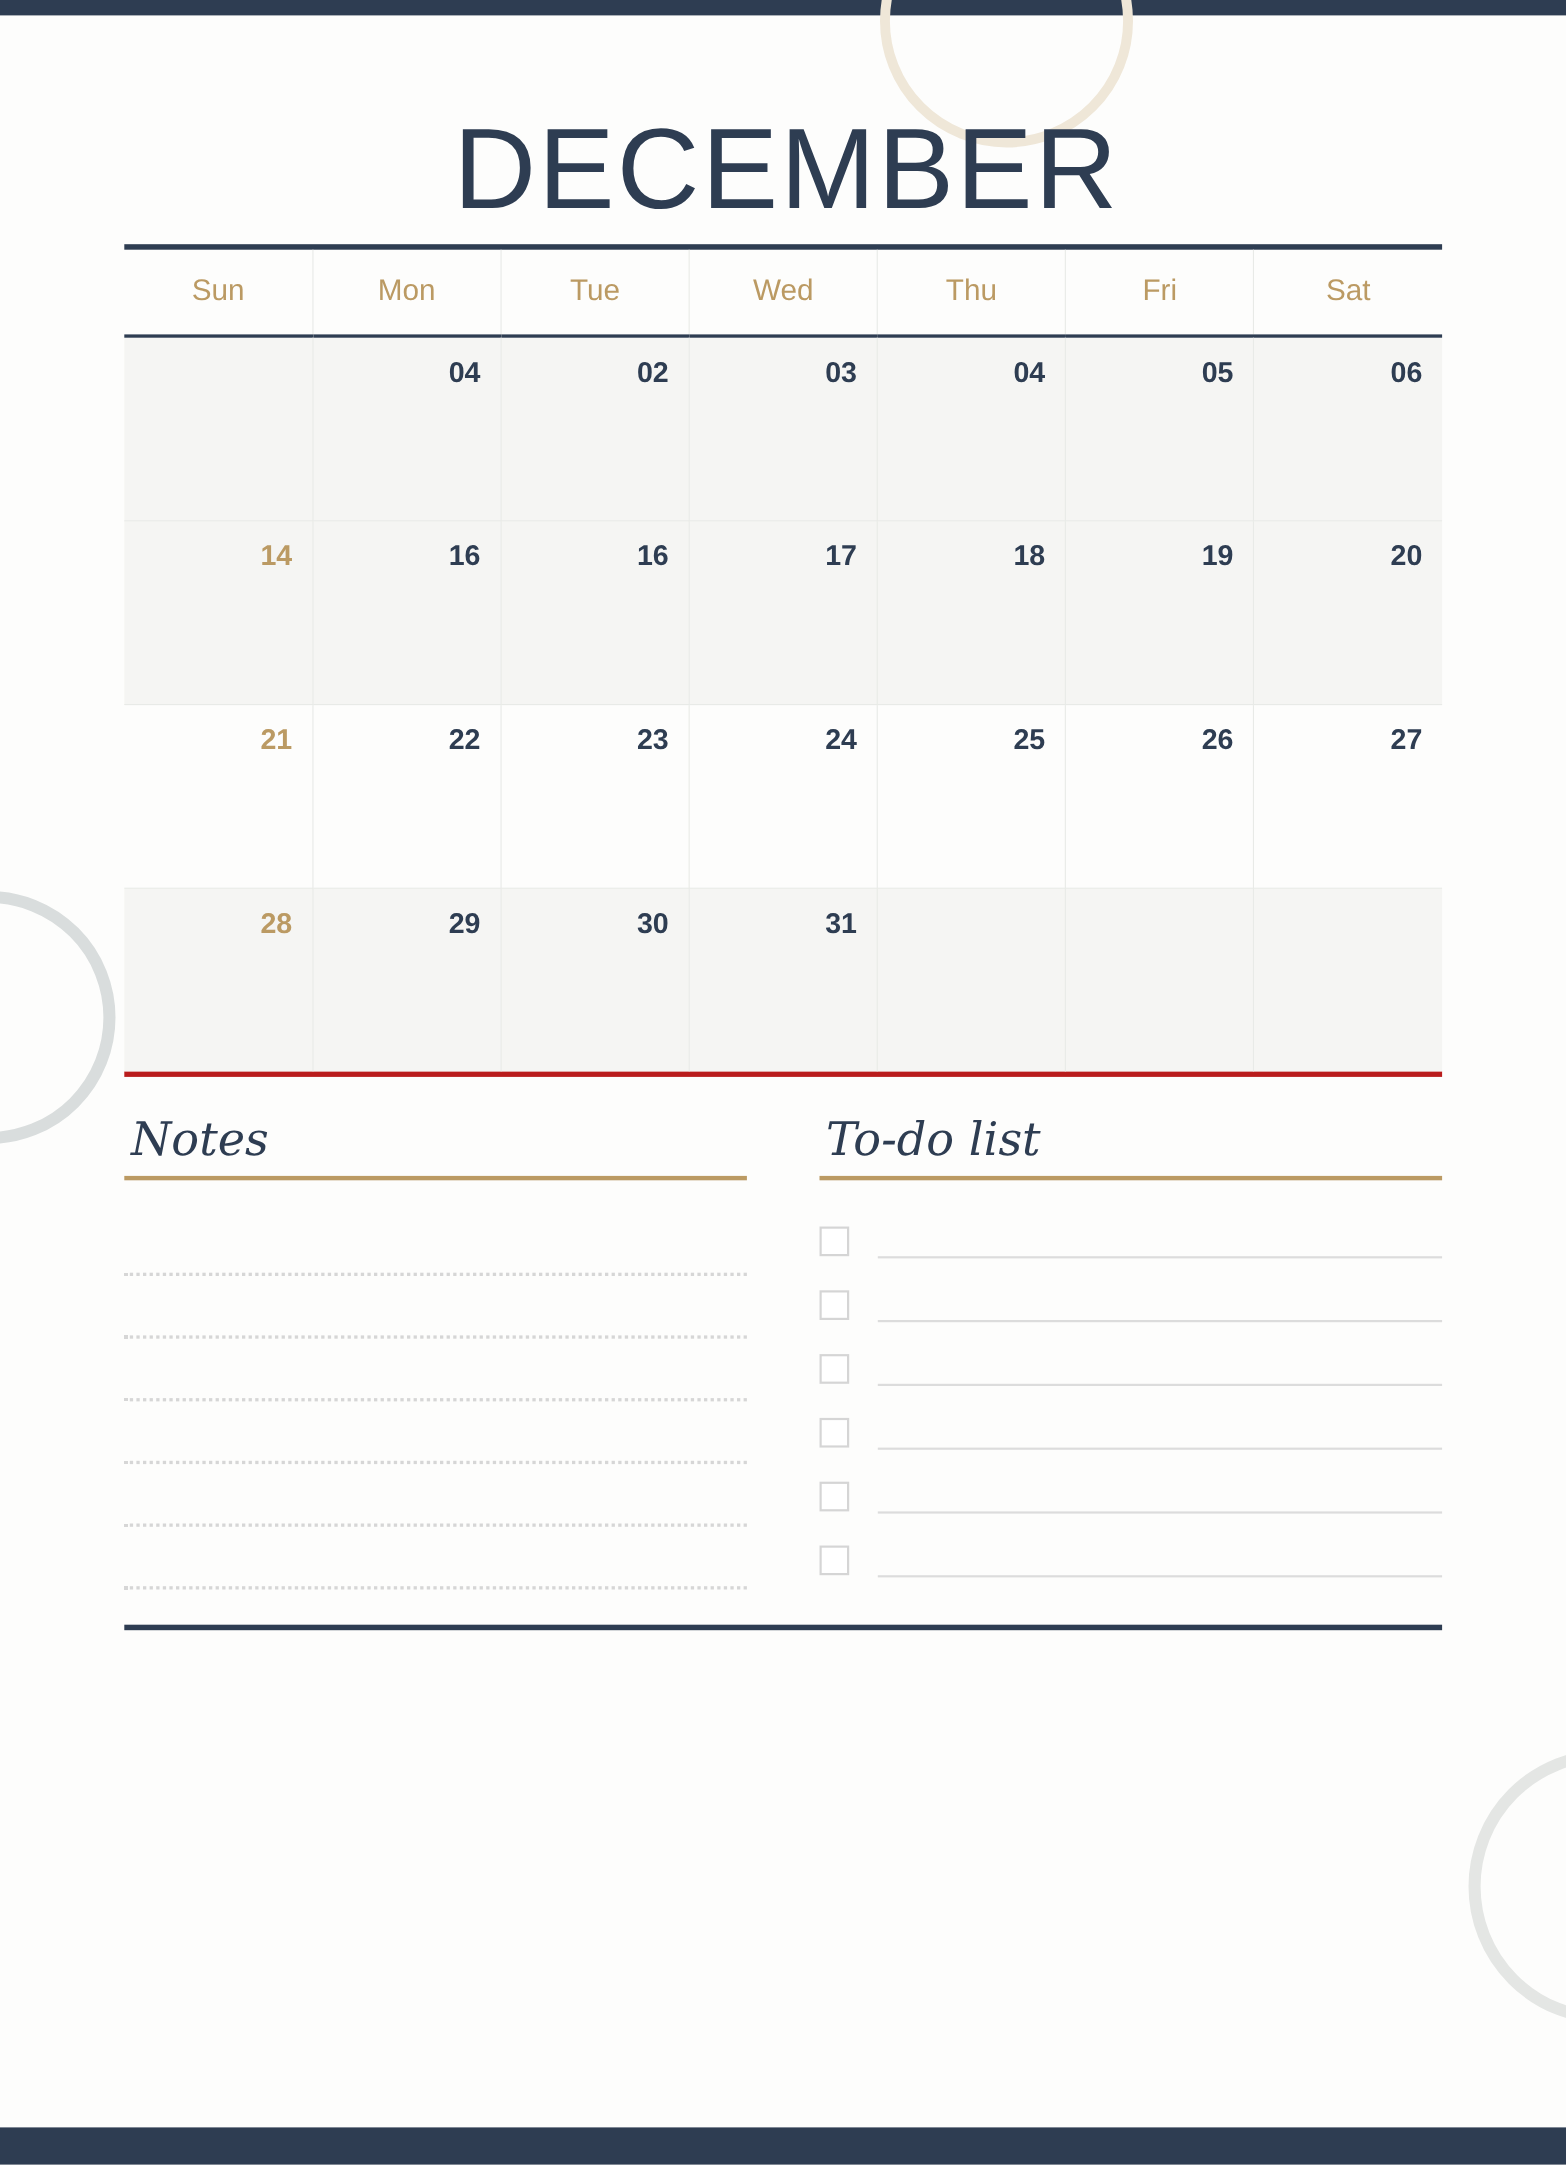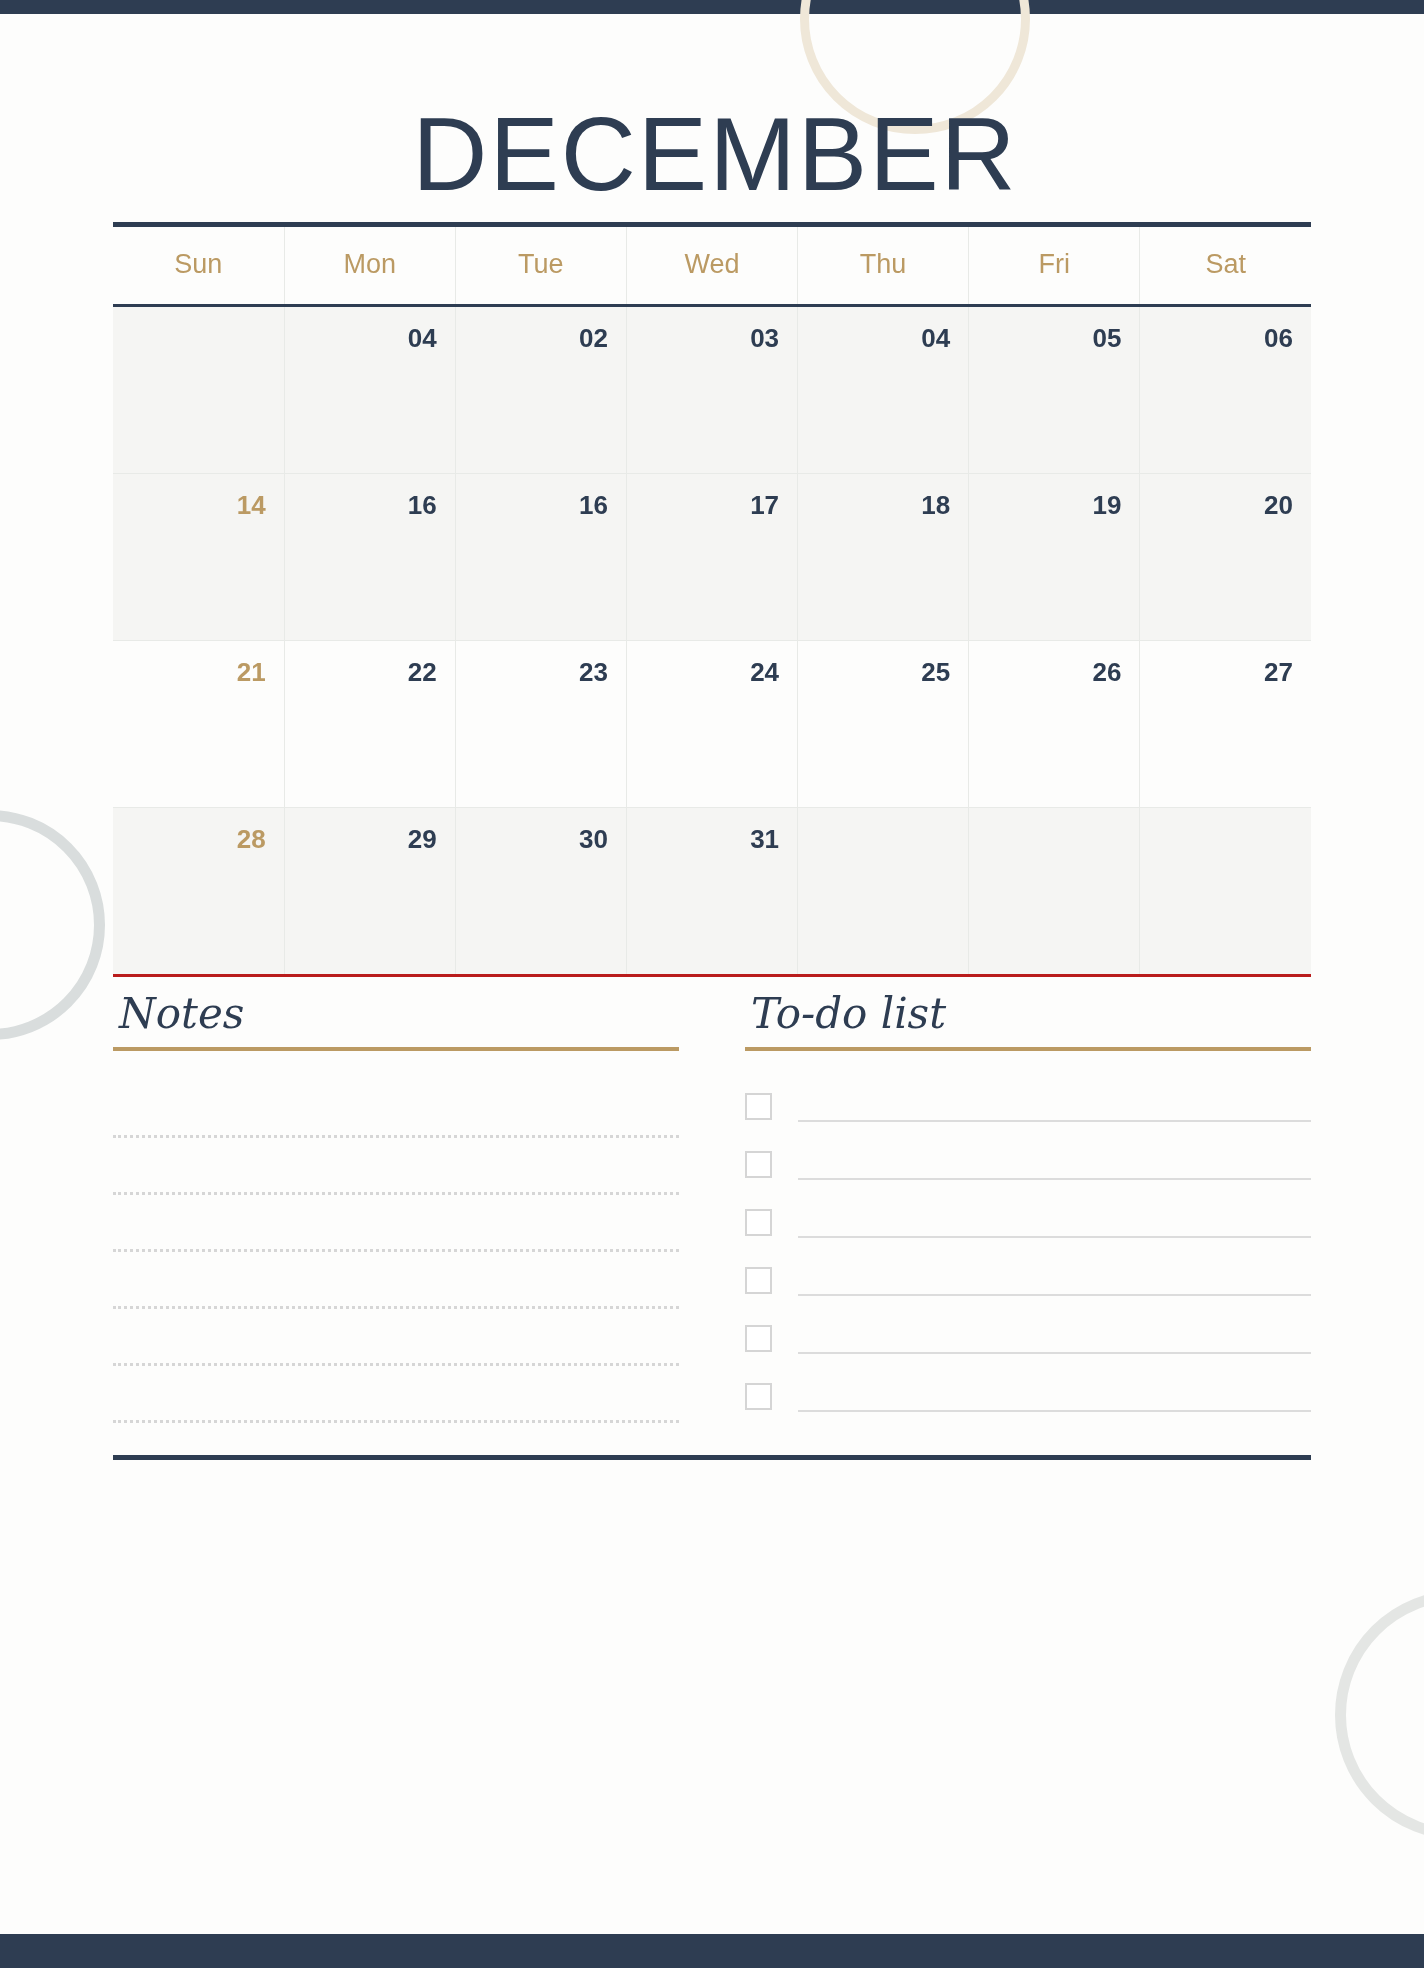--- a/index.html
+++ b/index.html
@@ -98,7 +98,7 @@
   .cal {
     margin-top: 16px;
     border-top: 5px solid #2e3d52;
-    border-bottom: 3px solid #b91c1c;
+    border-bottom: 5px solid #b91c1c;
   }
   table.calendar {
     width: 100%;

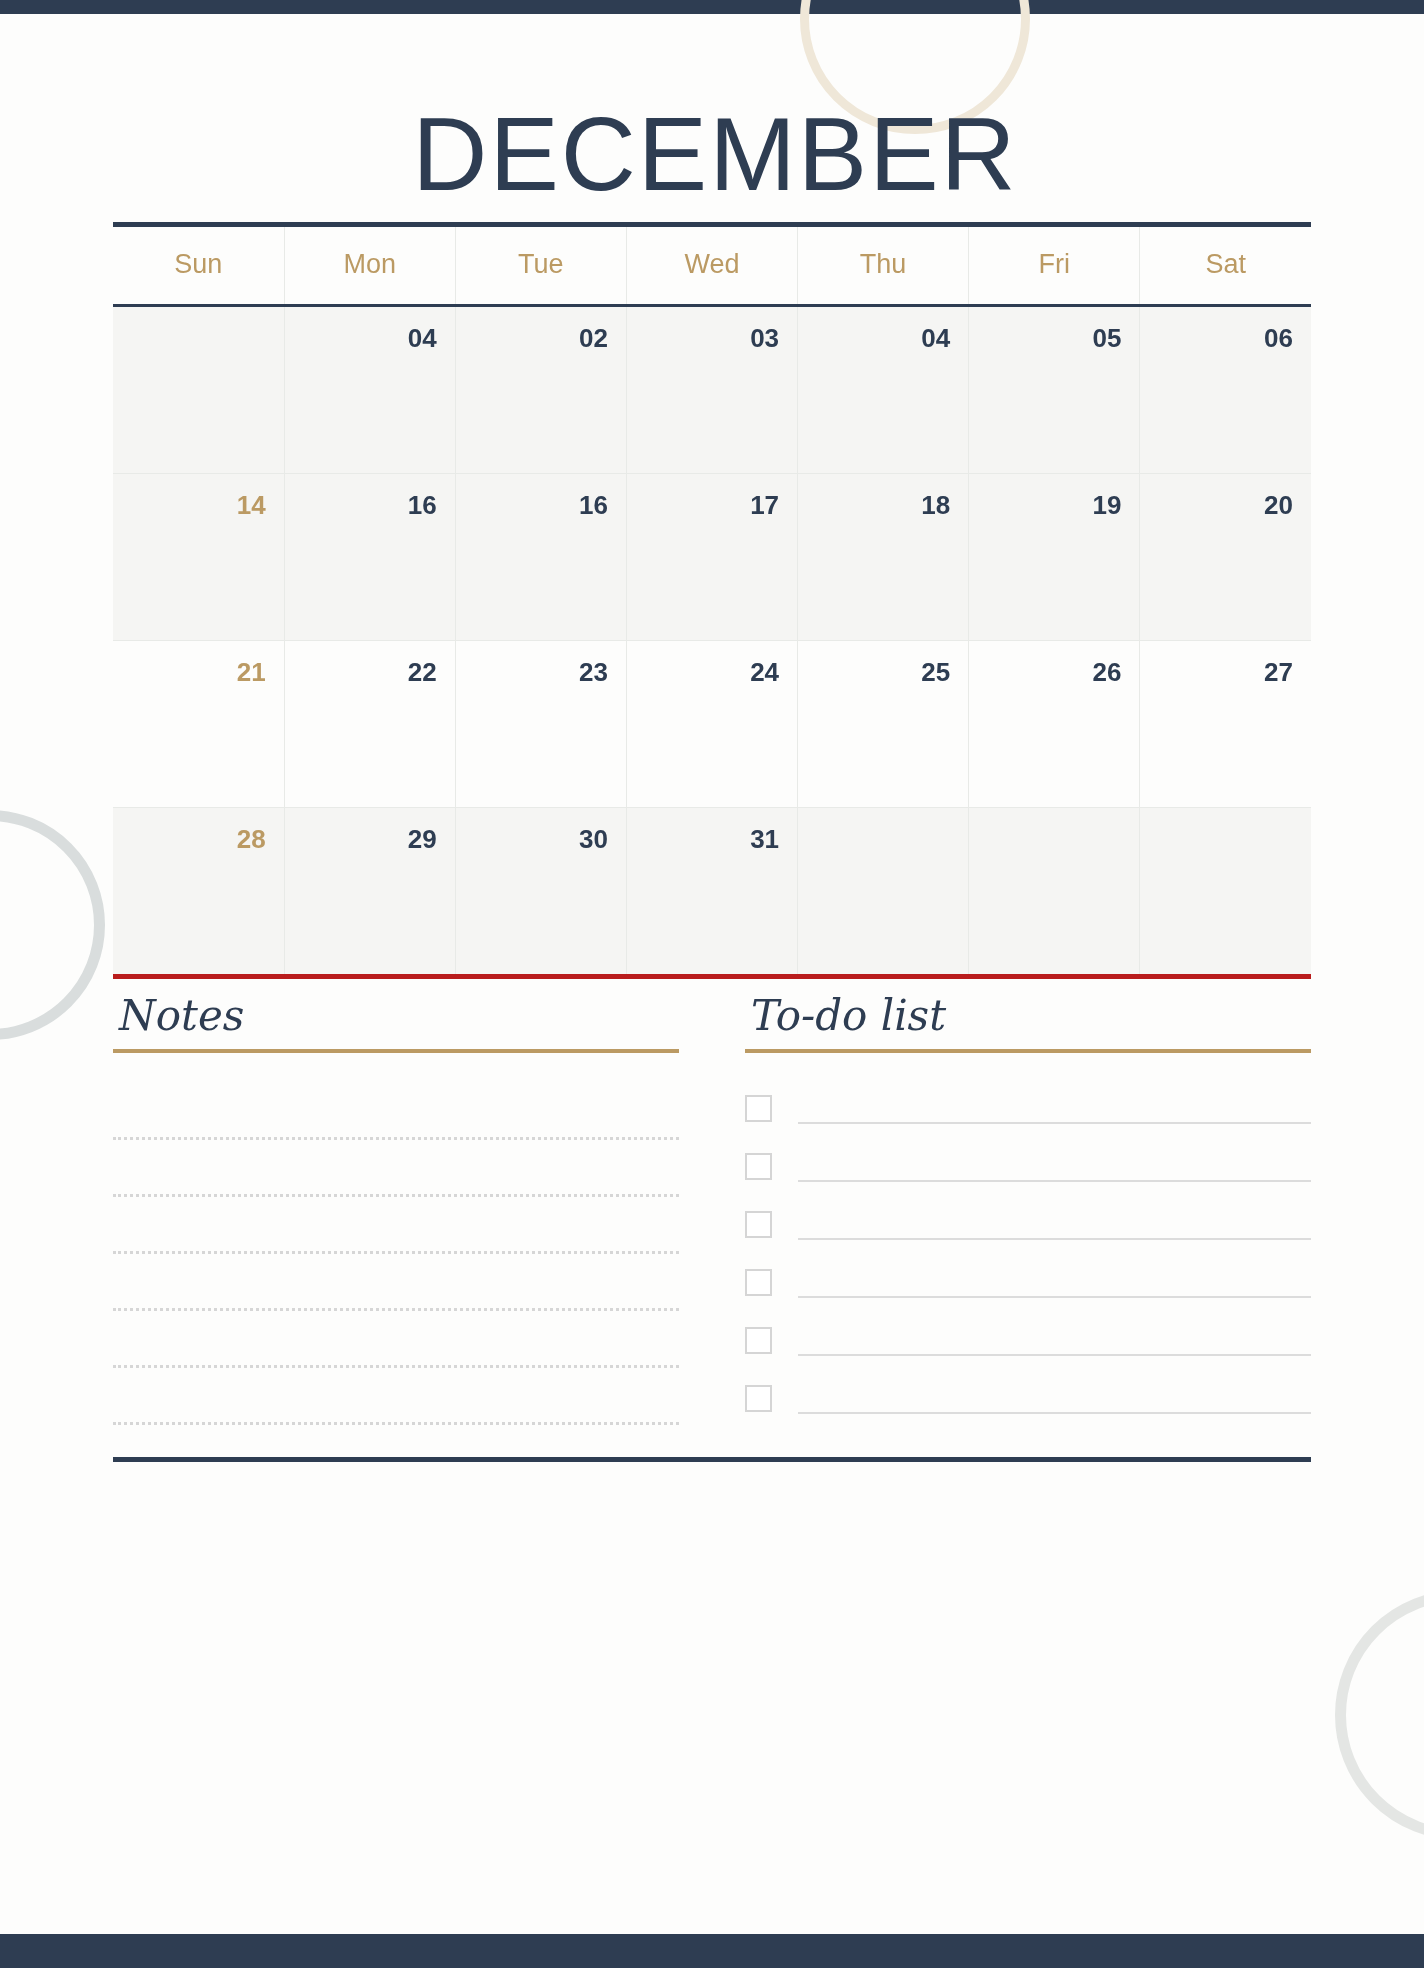--- a/index.html
+++ b/index.html
@@ -136,7 +136,7 @@
   
   .bottom {
     display: flex;
-    margin-top: 14px;
+    margin-top: 34px;
     gap: 66px;
   }
   .panel { flex: 1; }

